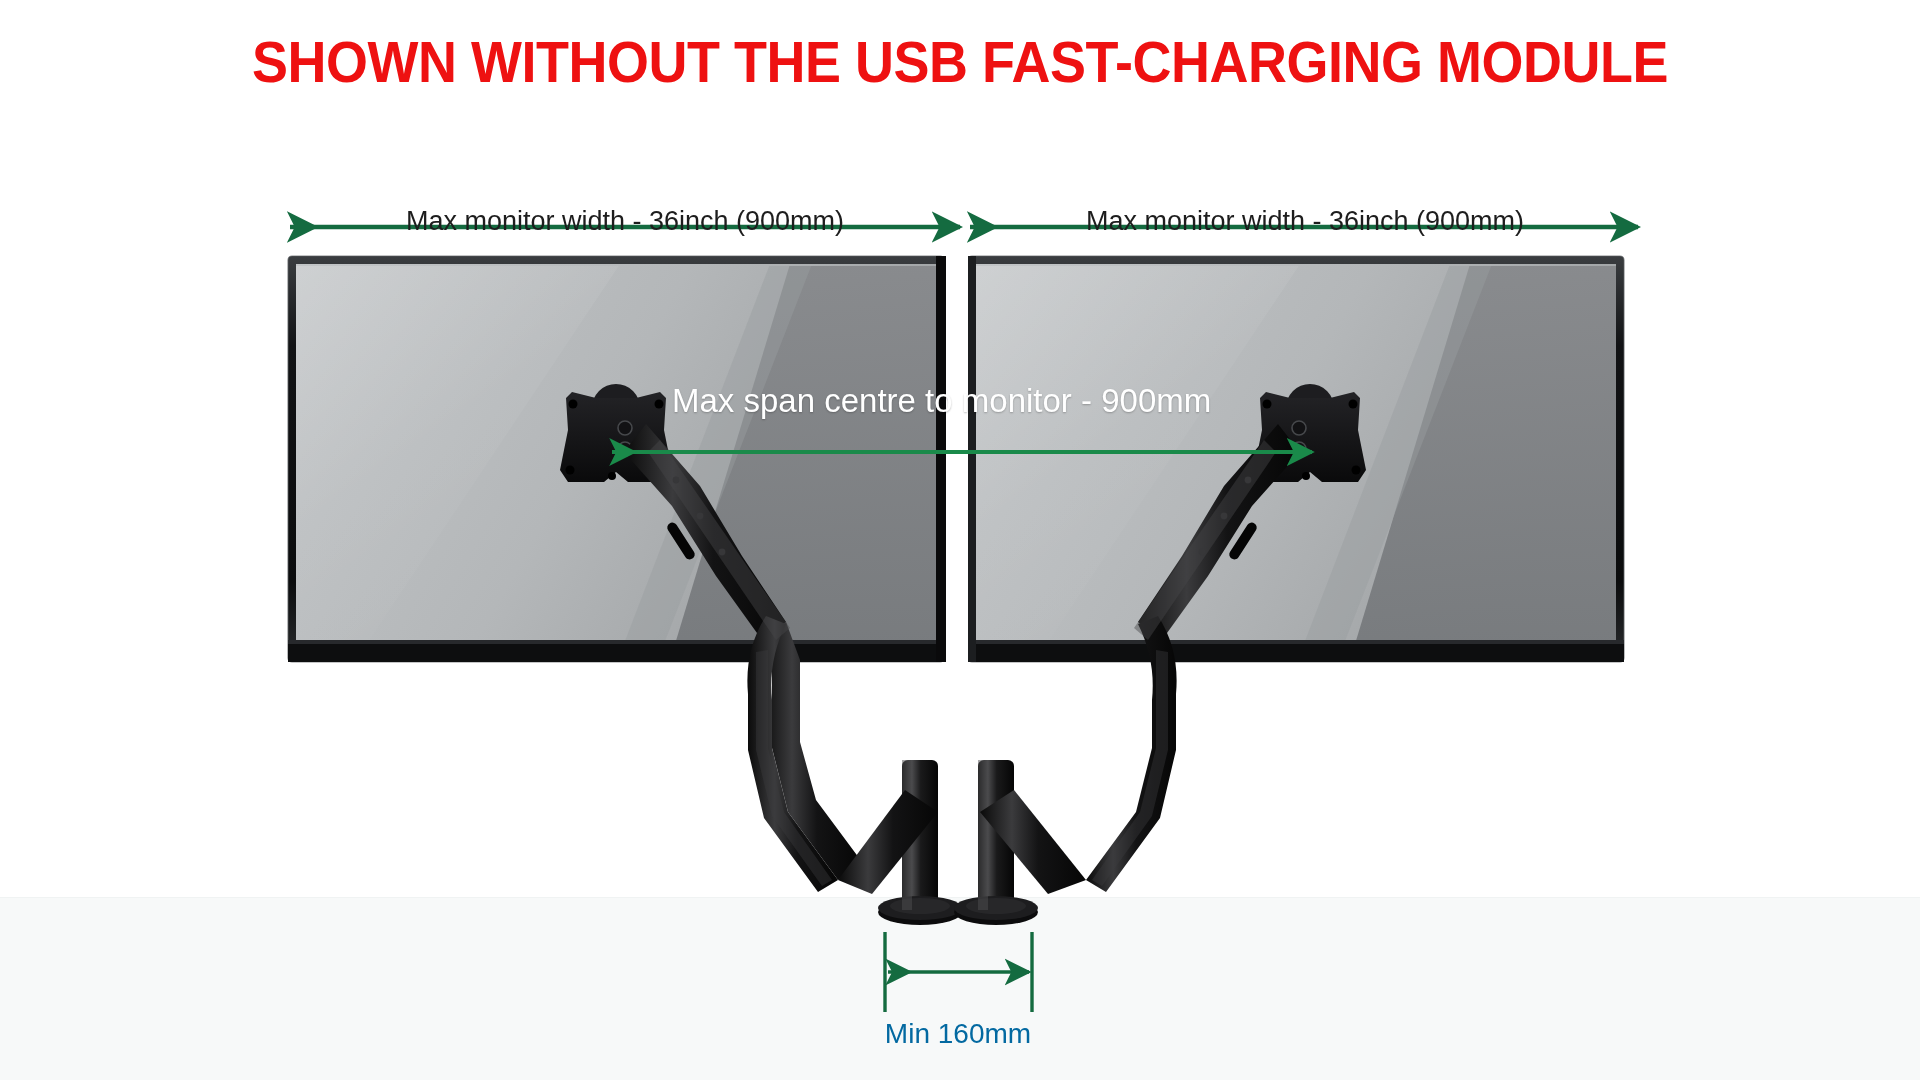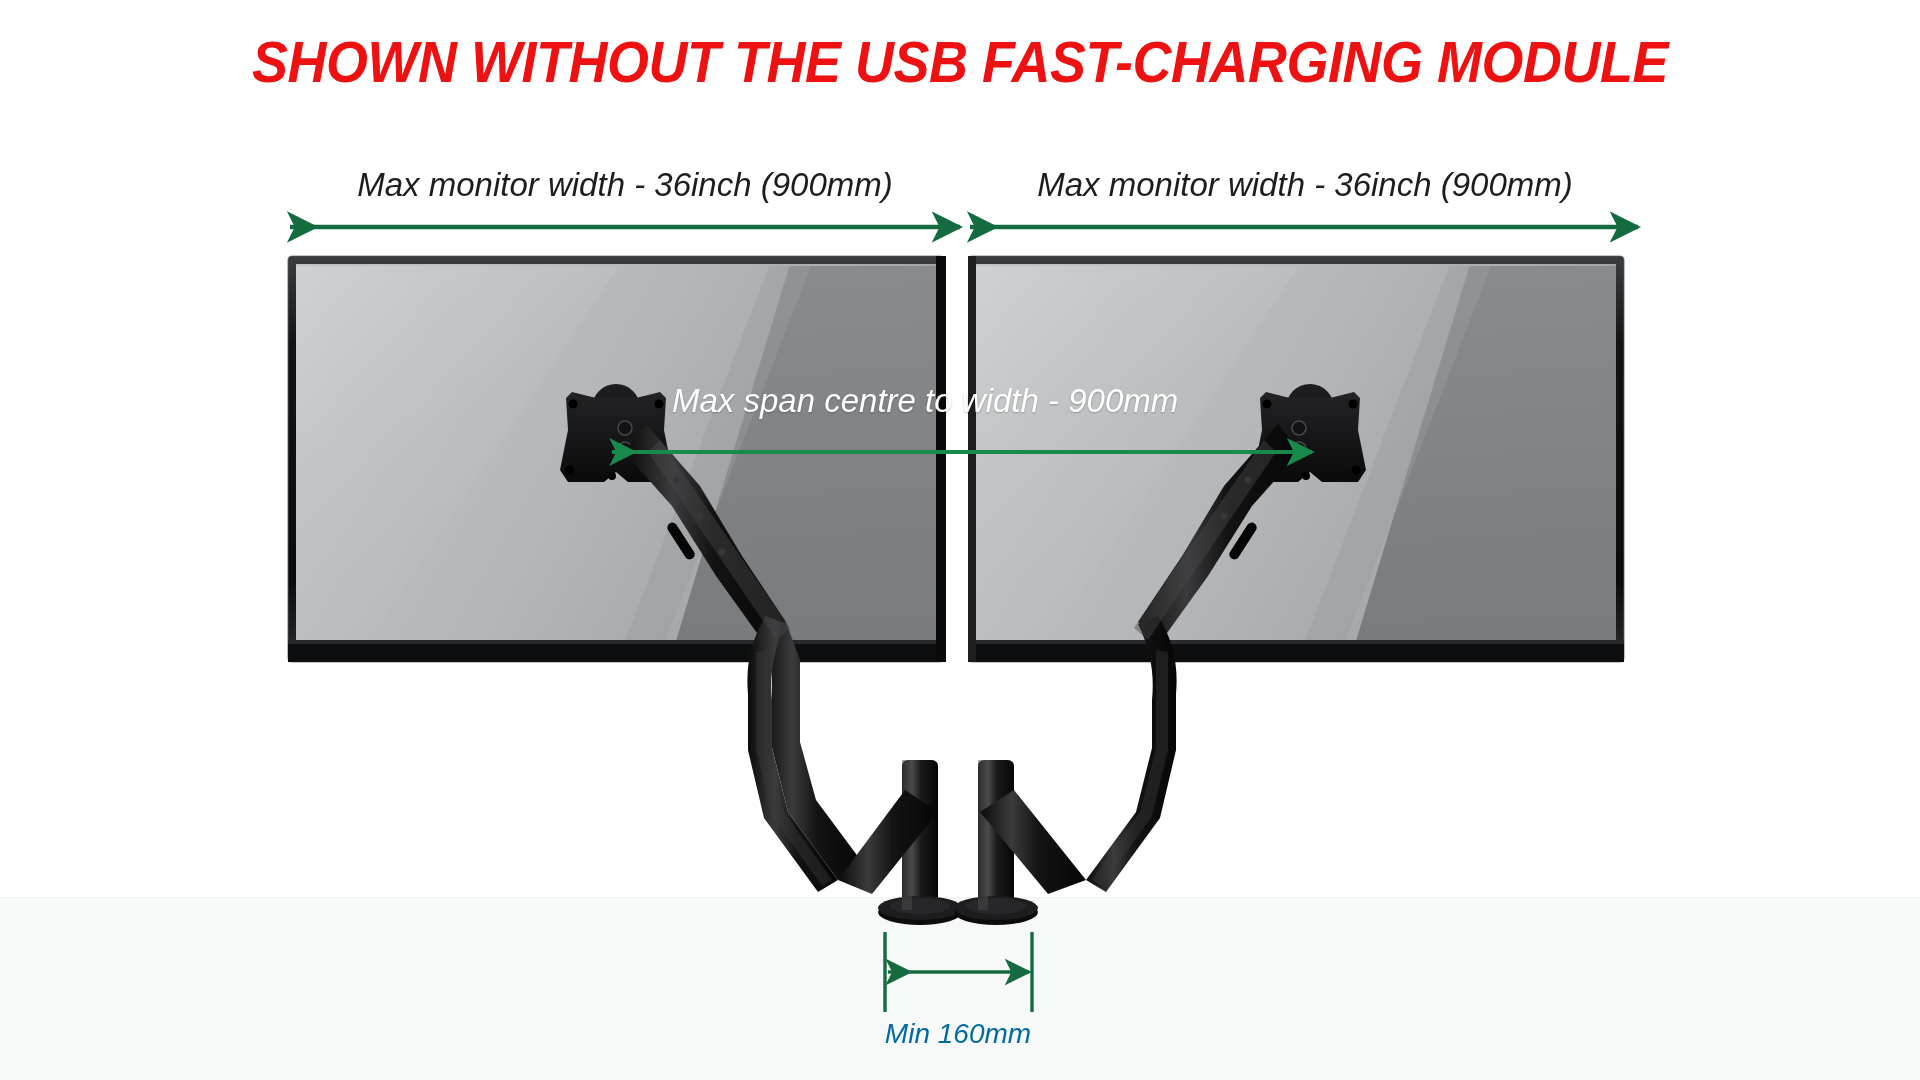--- a/index.html
+++ b/index.html
@@ -10,7 +10,7 @@
     overflow:hidden;
     position:relative;
   }
-  #stage{position:absolute;inset:0;width:1918px;height:1080px;font-style:italic;}
+  #stage{position:absolute;inset:0;width:1918px;height:1080px;}
 
   
   .headline{

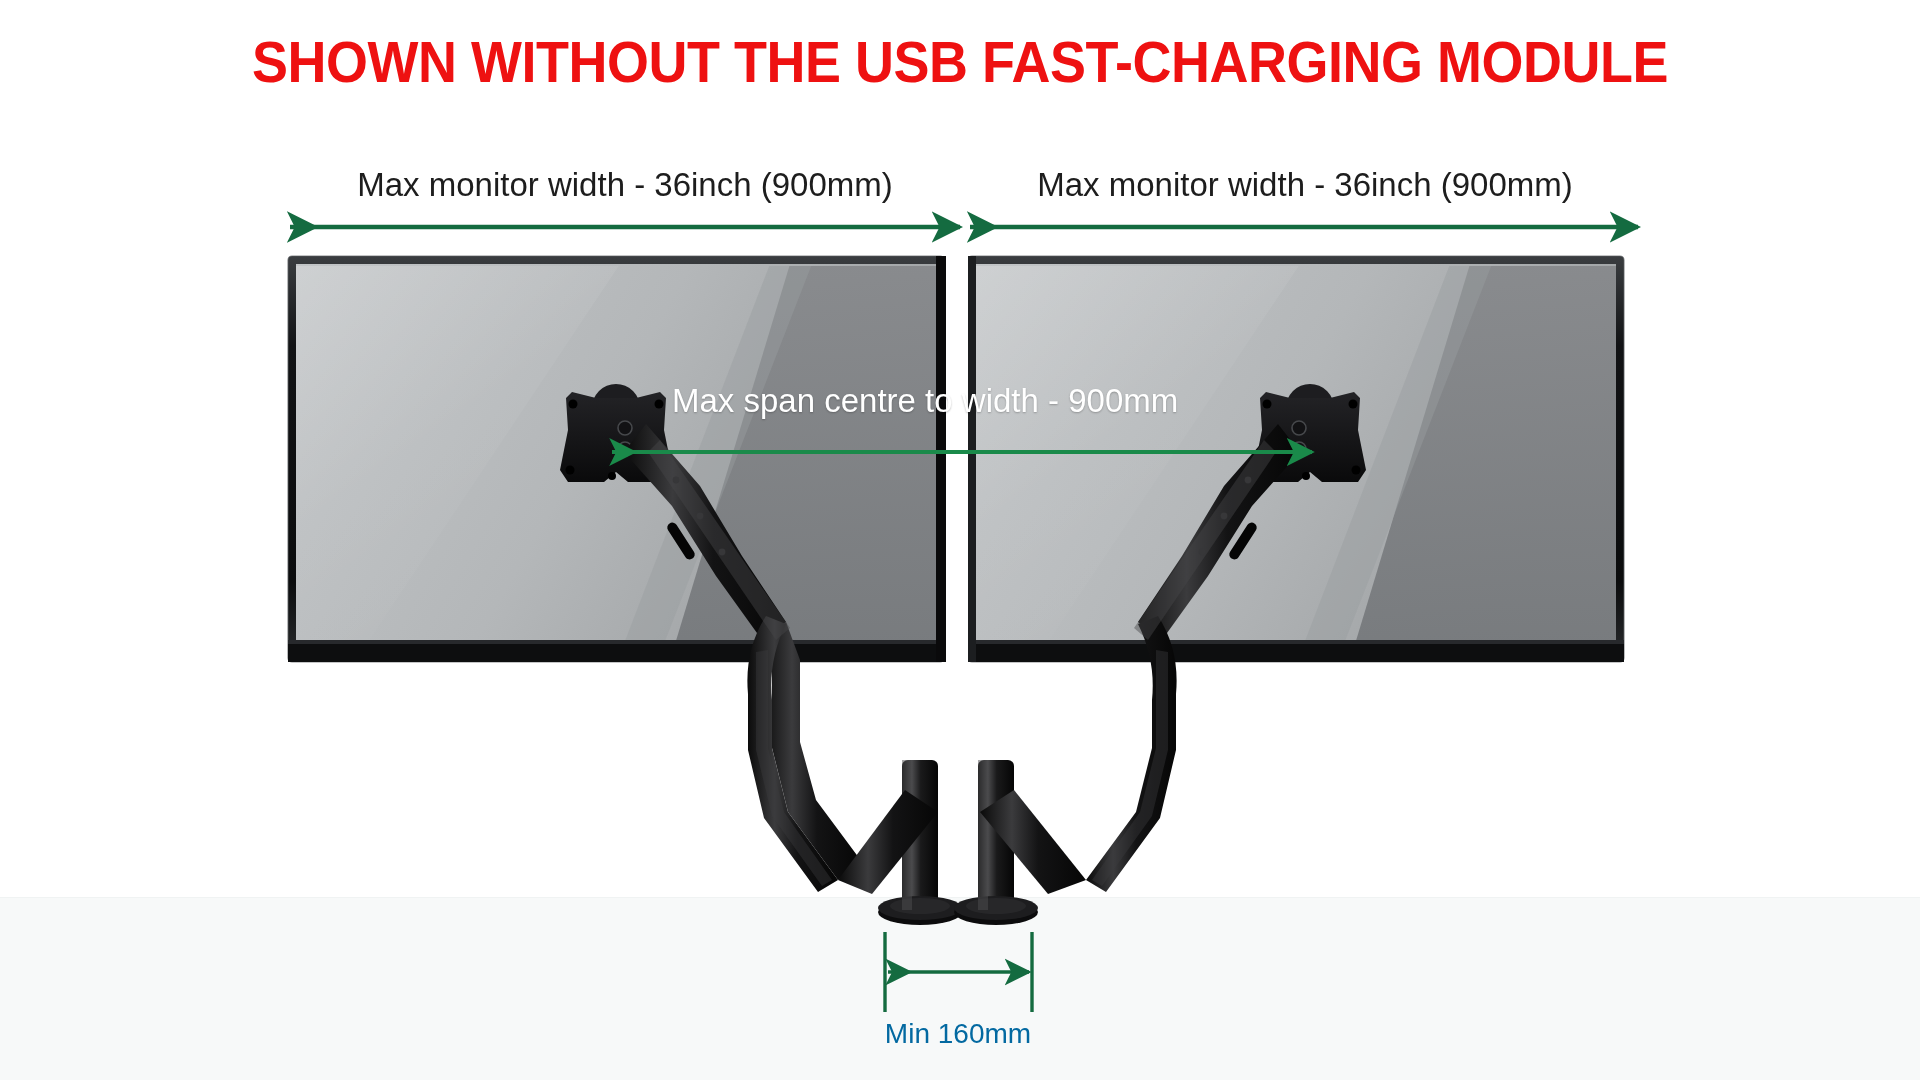--- a/index.html
+++ b/index.html
@@ -36,10 +36,11 @@
   
   .dim-label{
     position:absolute;
-    font-size:33px;
+    font-size:27px;
     color:#1d1d1d;
     white-space:nowrap;
     text-align:center;
+    margin-top:40px;
   }
   .dim-label-white{
     position:absolute;

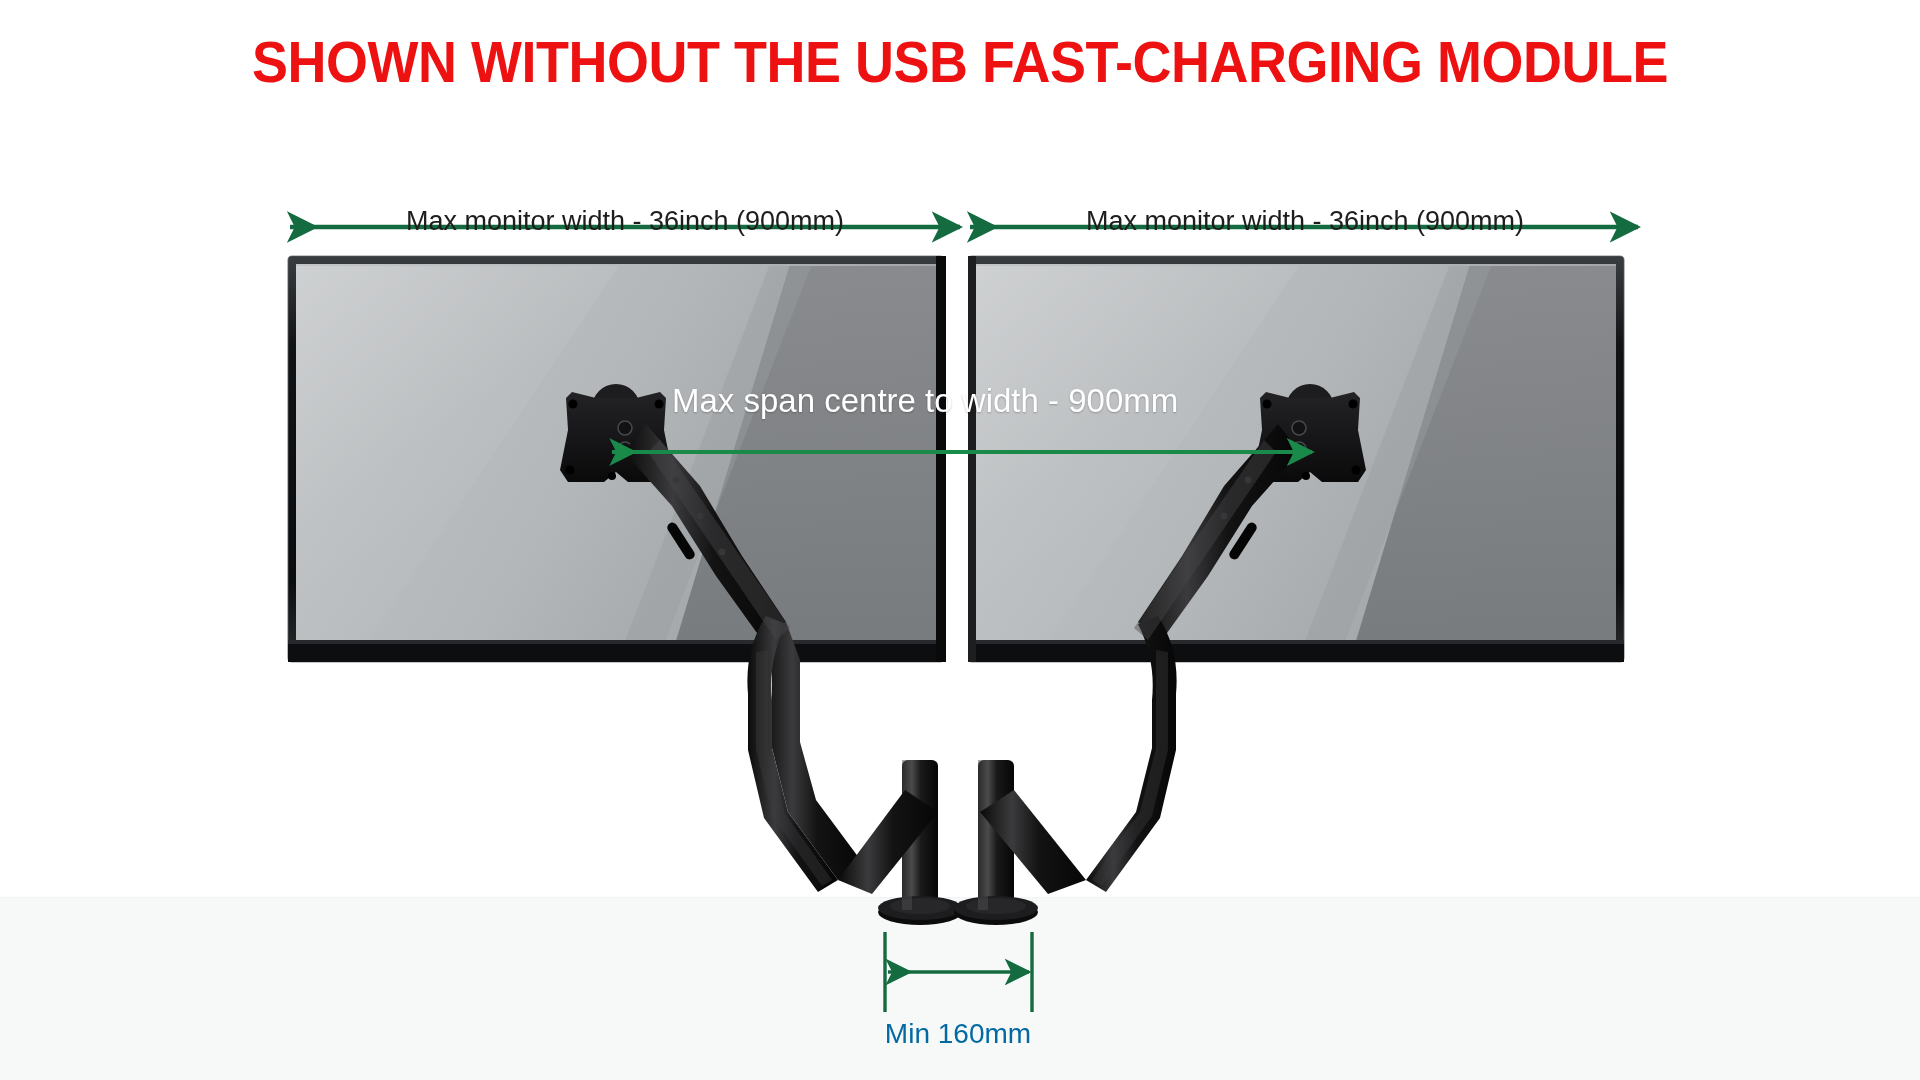--- a/index.html
+++ b/index.html
@@ -274,7 +274,7 @@
 
   <div class="dim-label" style="left:970px;top:166px;width:670px;">Max monitor width - 36inch (900mm)</div>
 
-  <div class="dim-label-white" style="left:672px;top:382px;">Max span centre to width - 900mm</div>
+  <div class="dim-label-white" style="left:672px;top:382px;">Max span centre to monitor - 900mm</div>
 
   <div class="dim-label-min" style="left:808px;top:1018px;width:300px;">Min 160mm</div>
 

